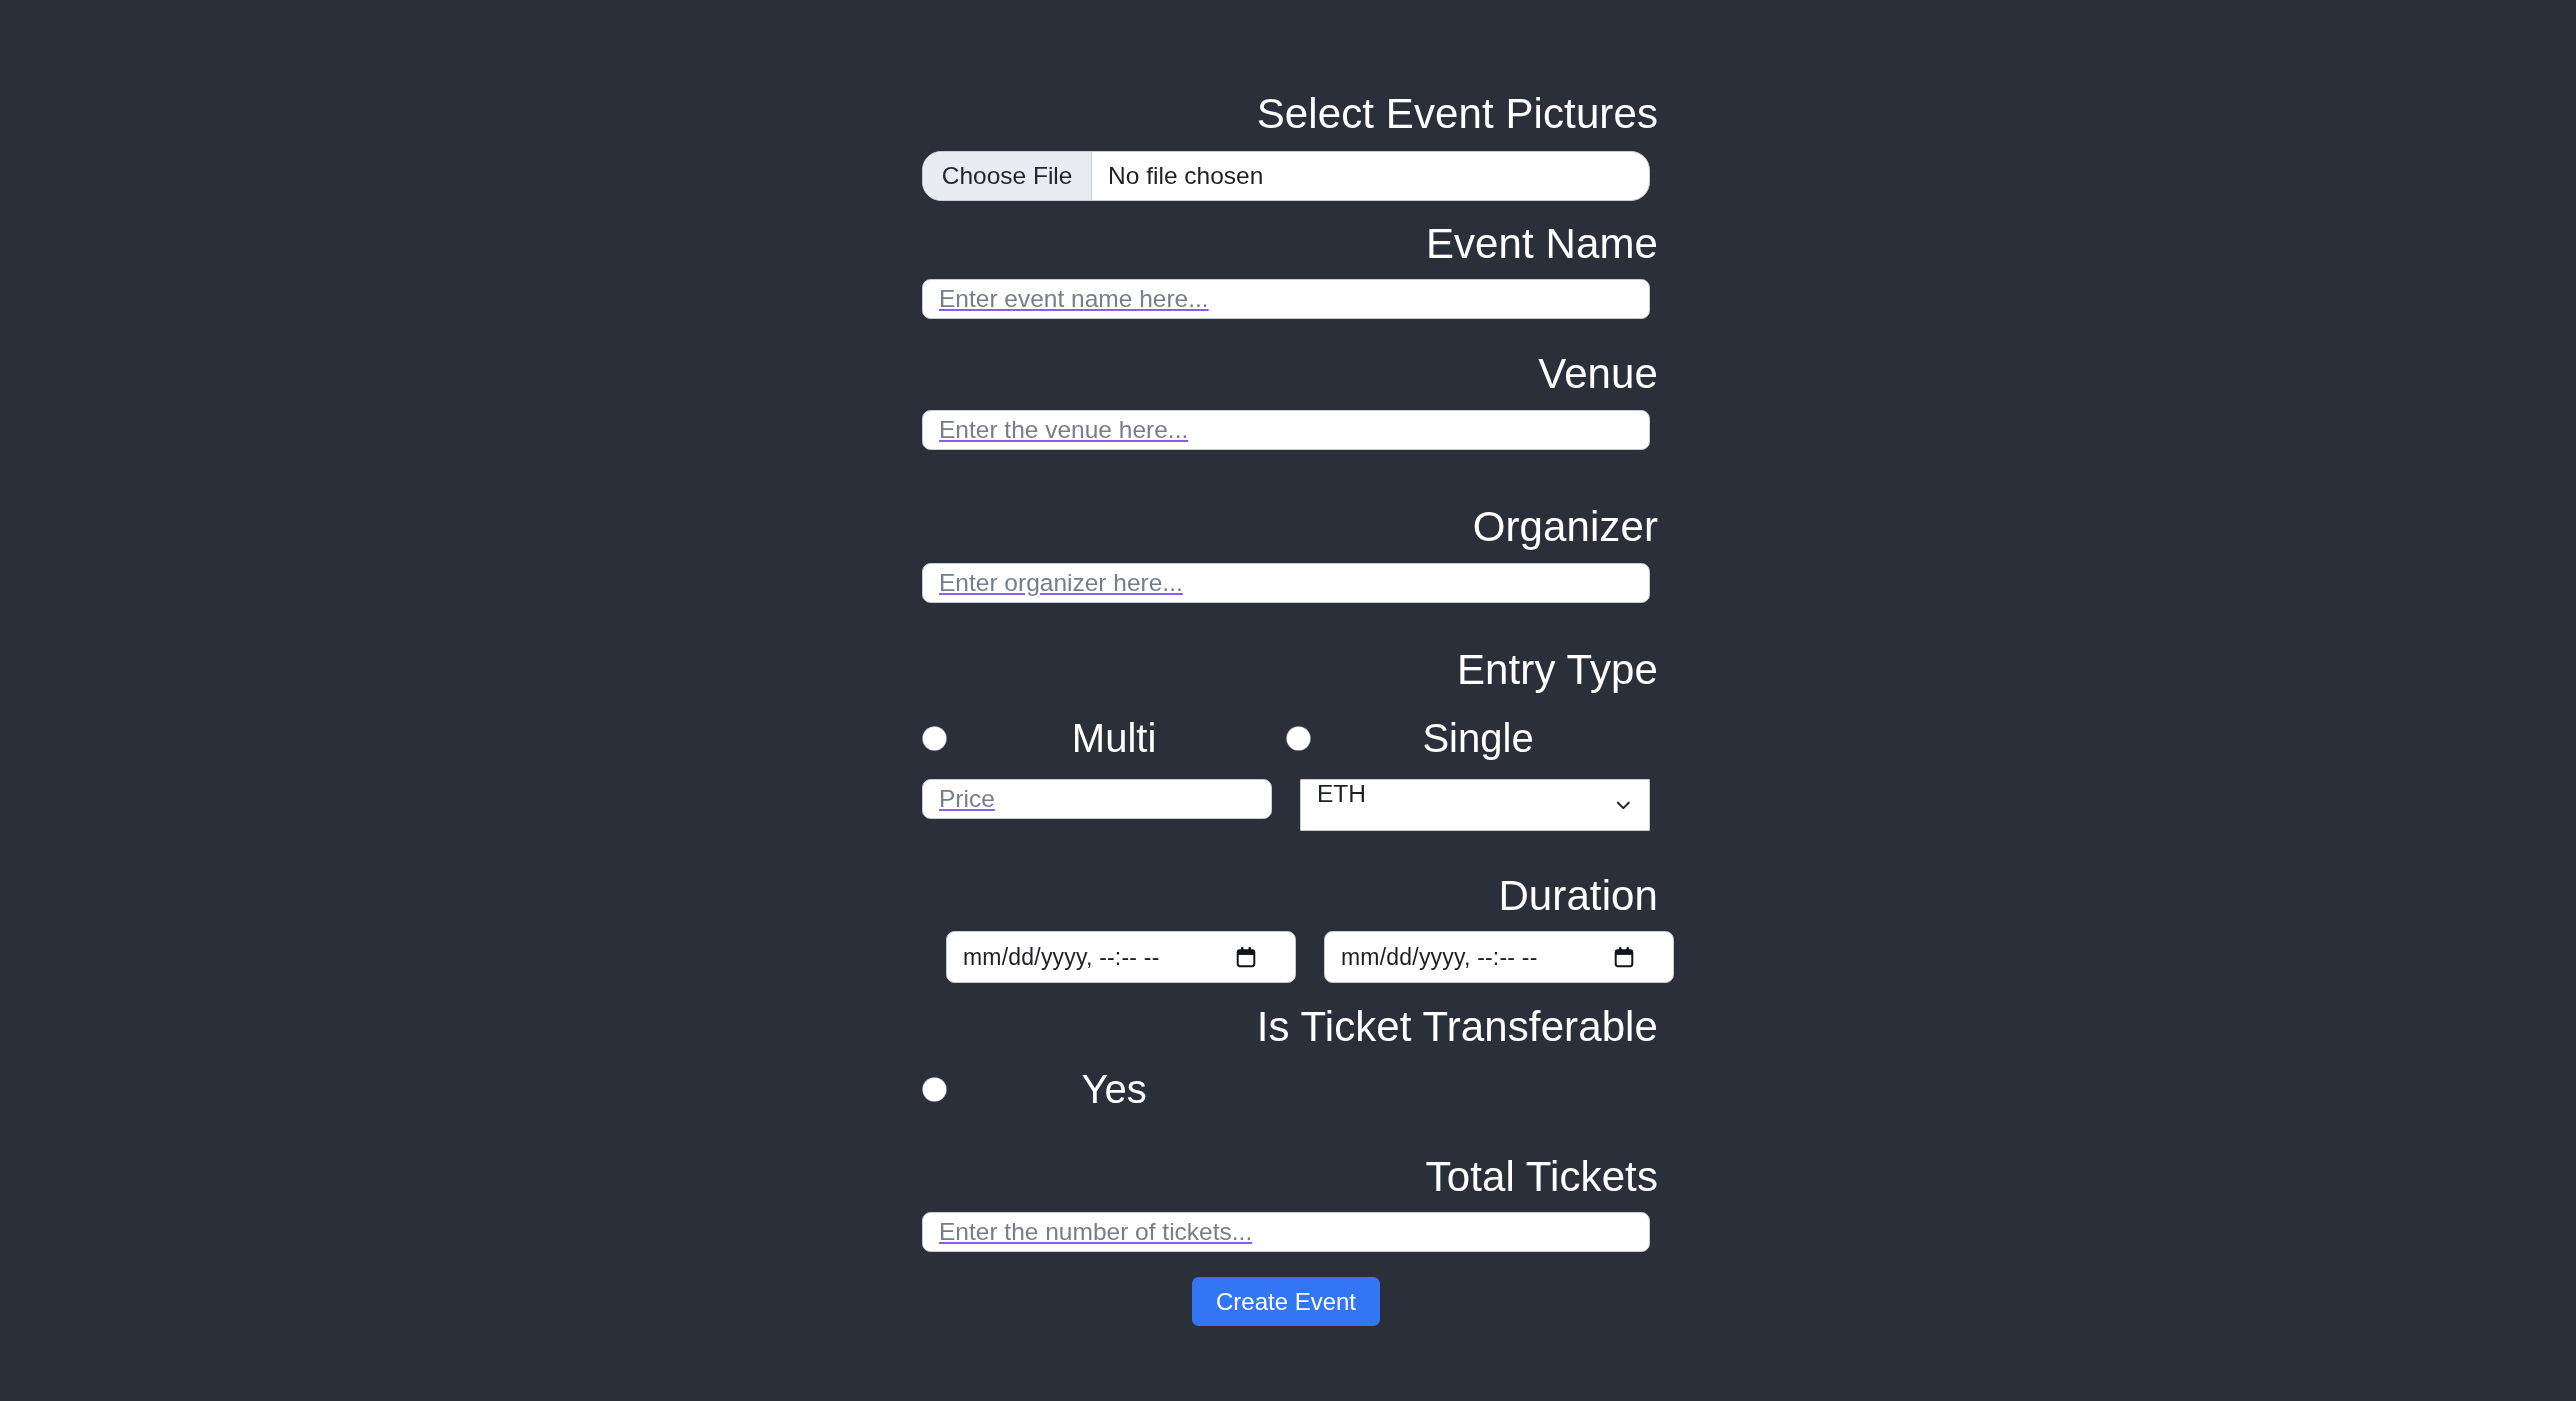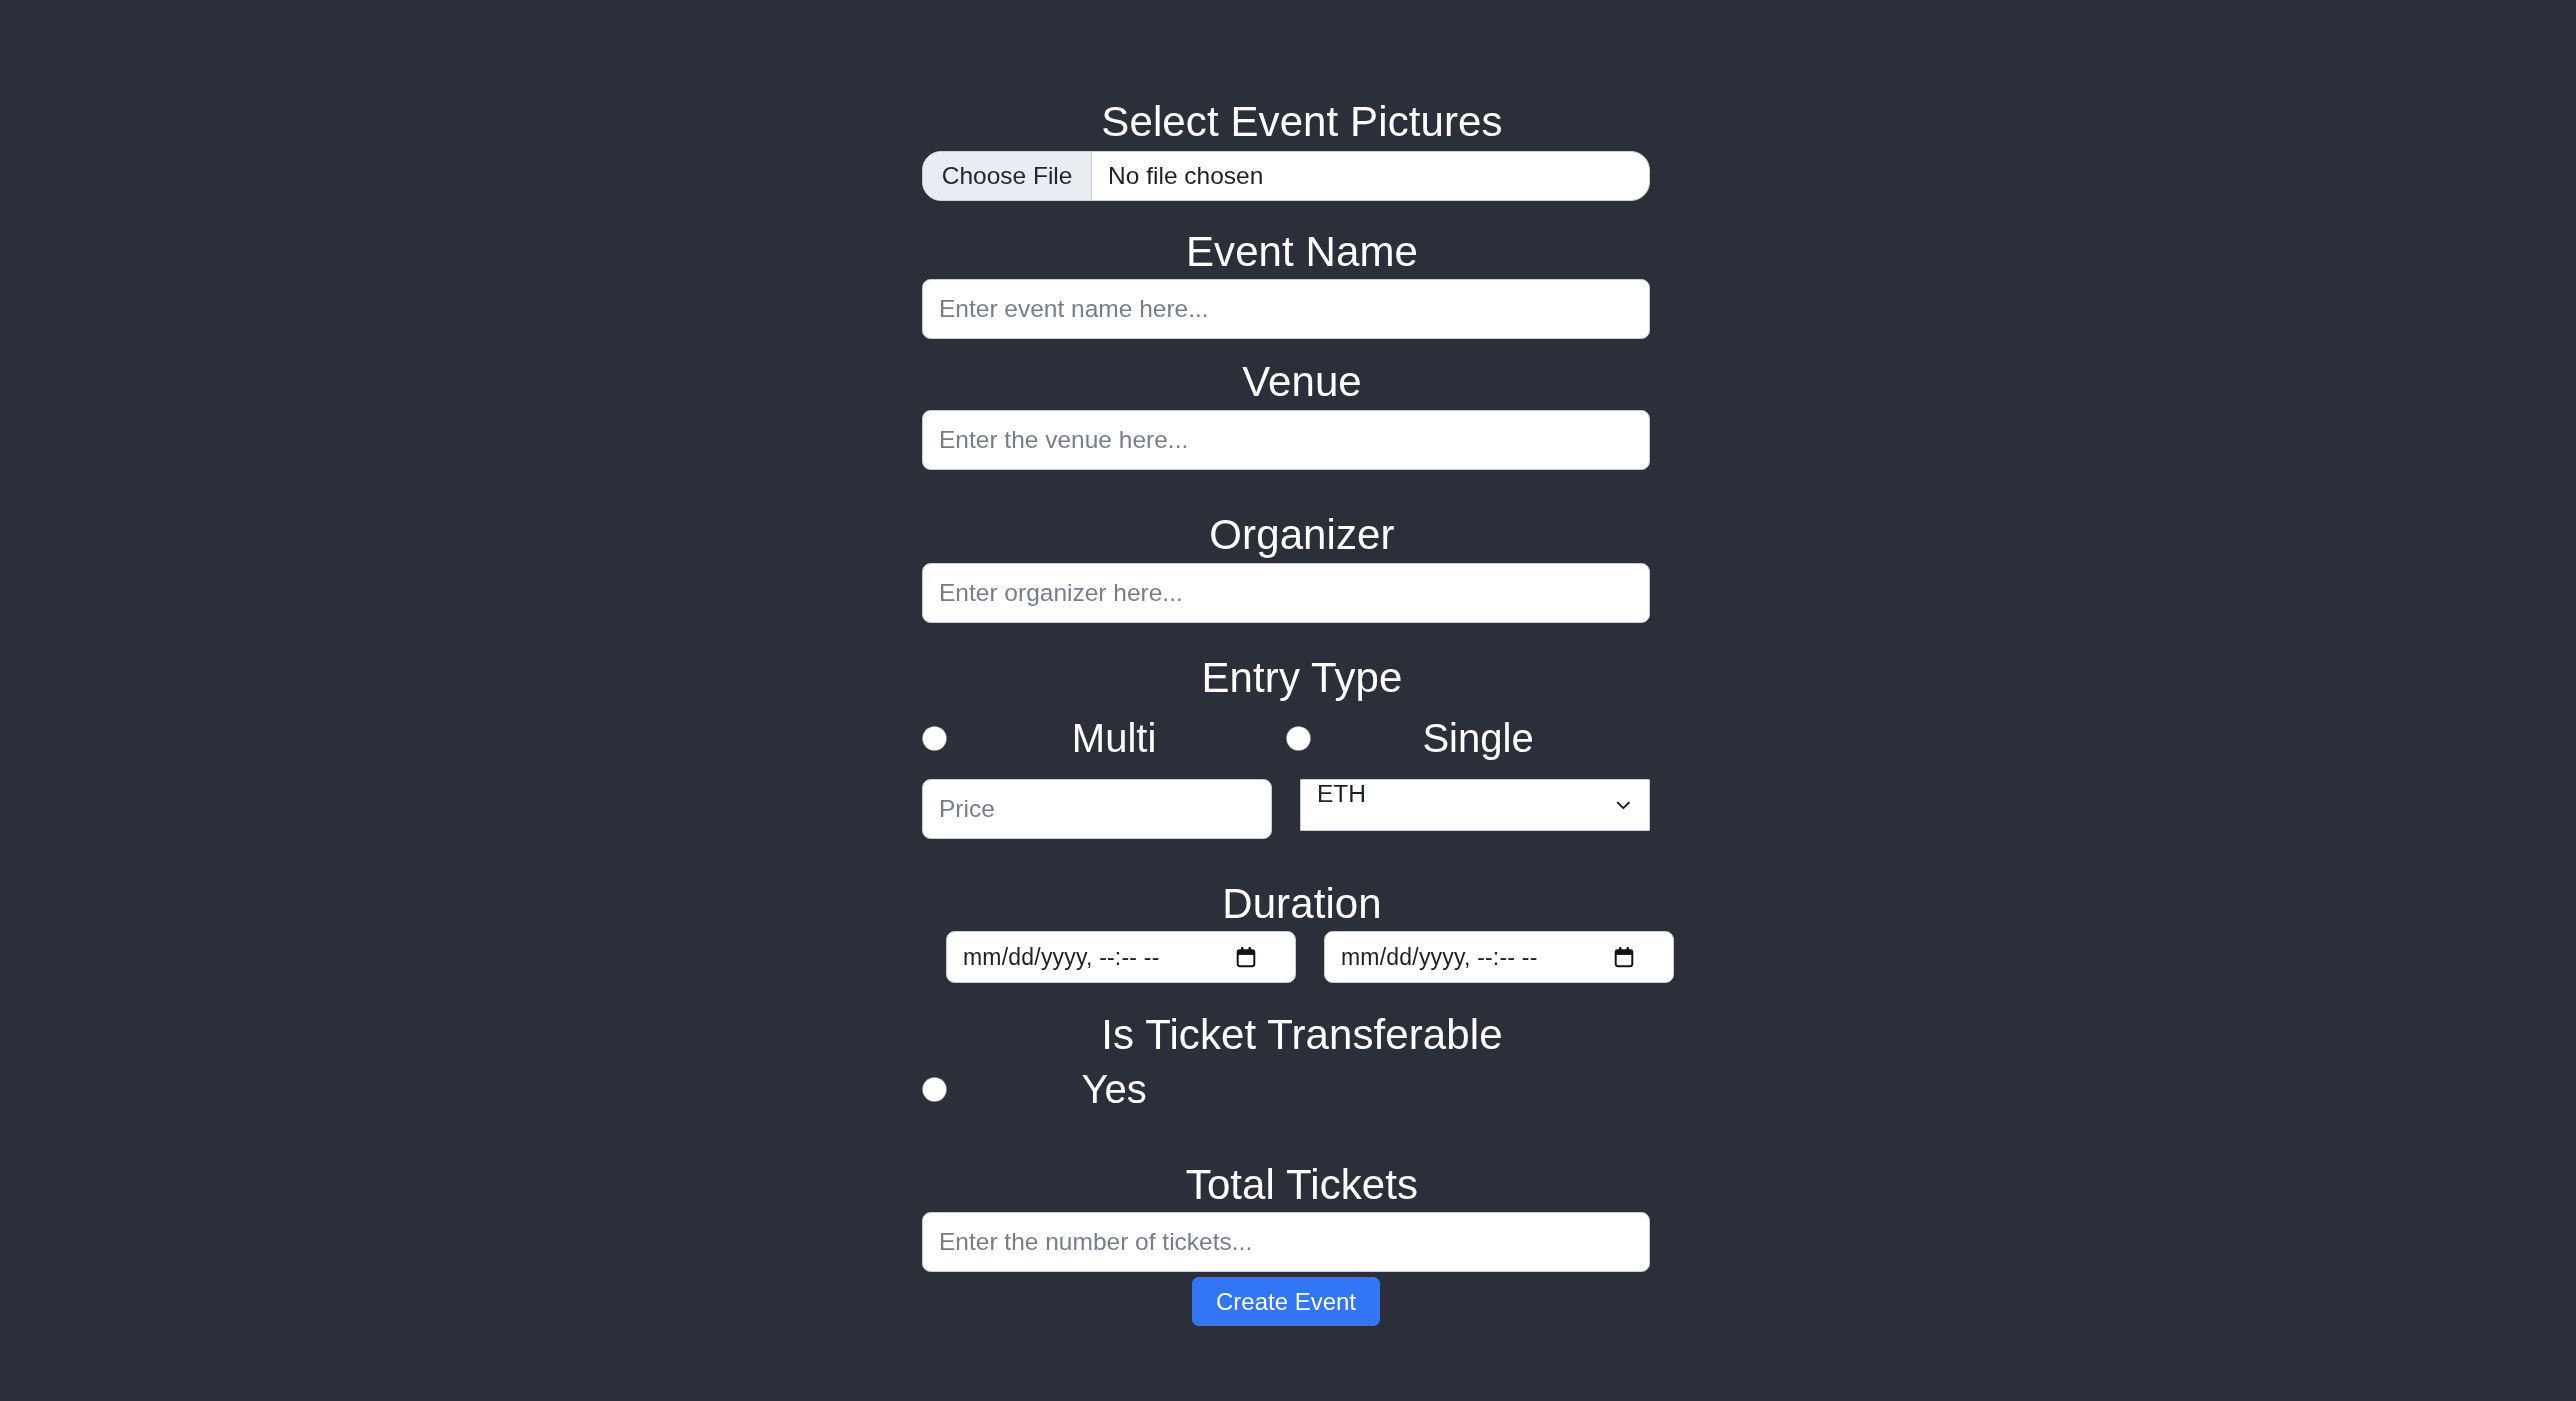--- a/index.html
+++ b/index.html
@@ -32,8 +32,8 @@
     font-size: 42px;
     font-weight: 400;
     line-height: 1.1;
-    text-align: center;
-    margin: 16px;
+    text-align: right;
+    margin: 8px;
     letter-spacing: 0.1px;
   }
 

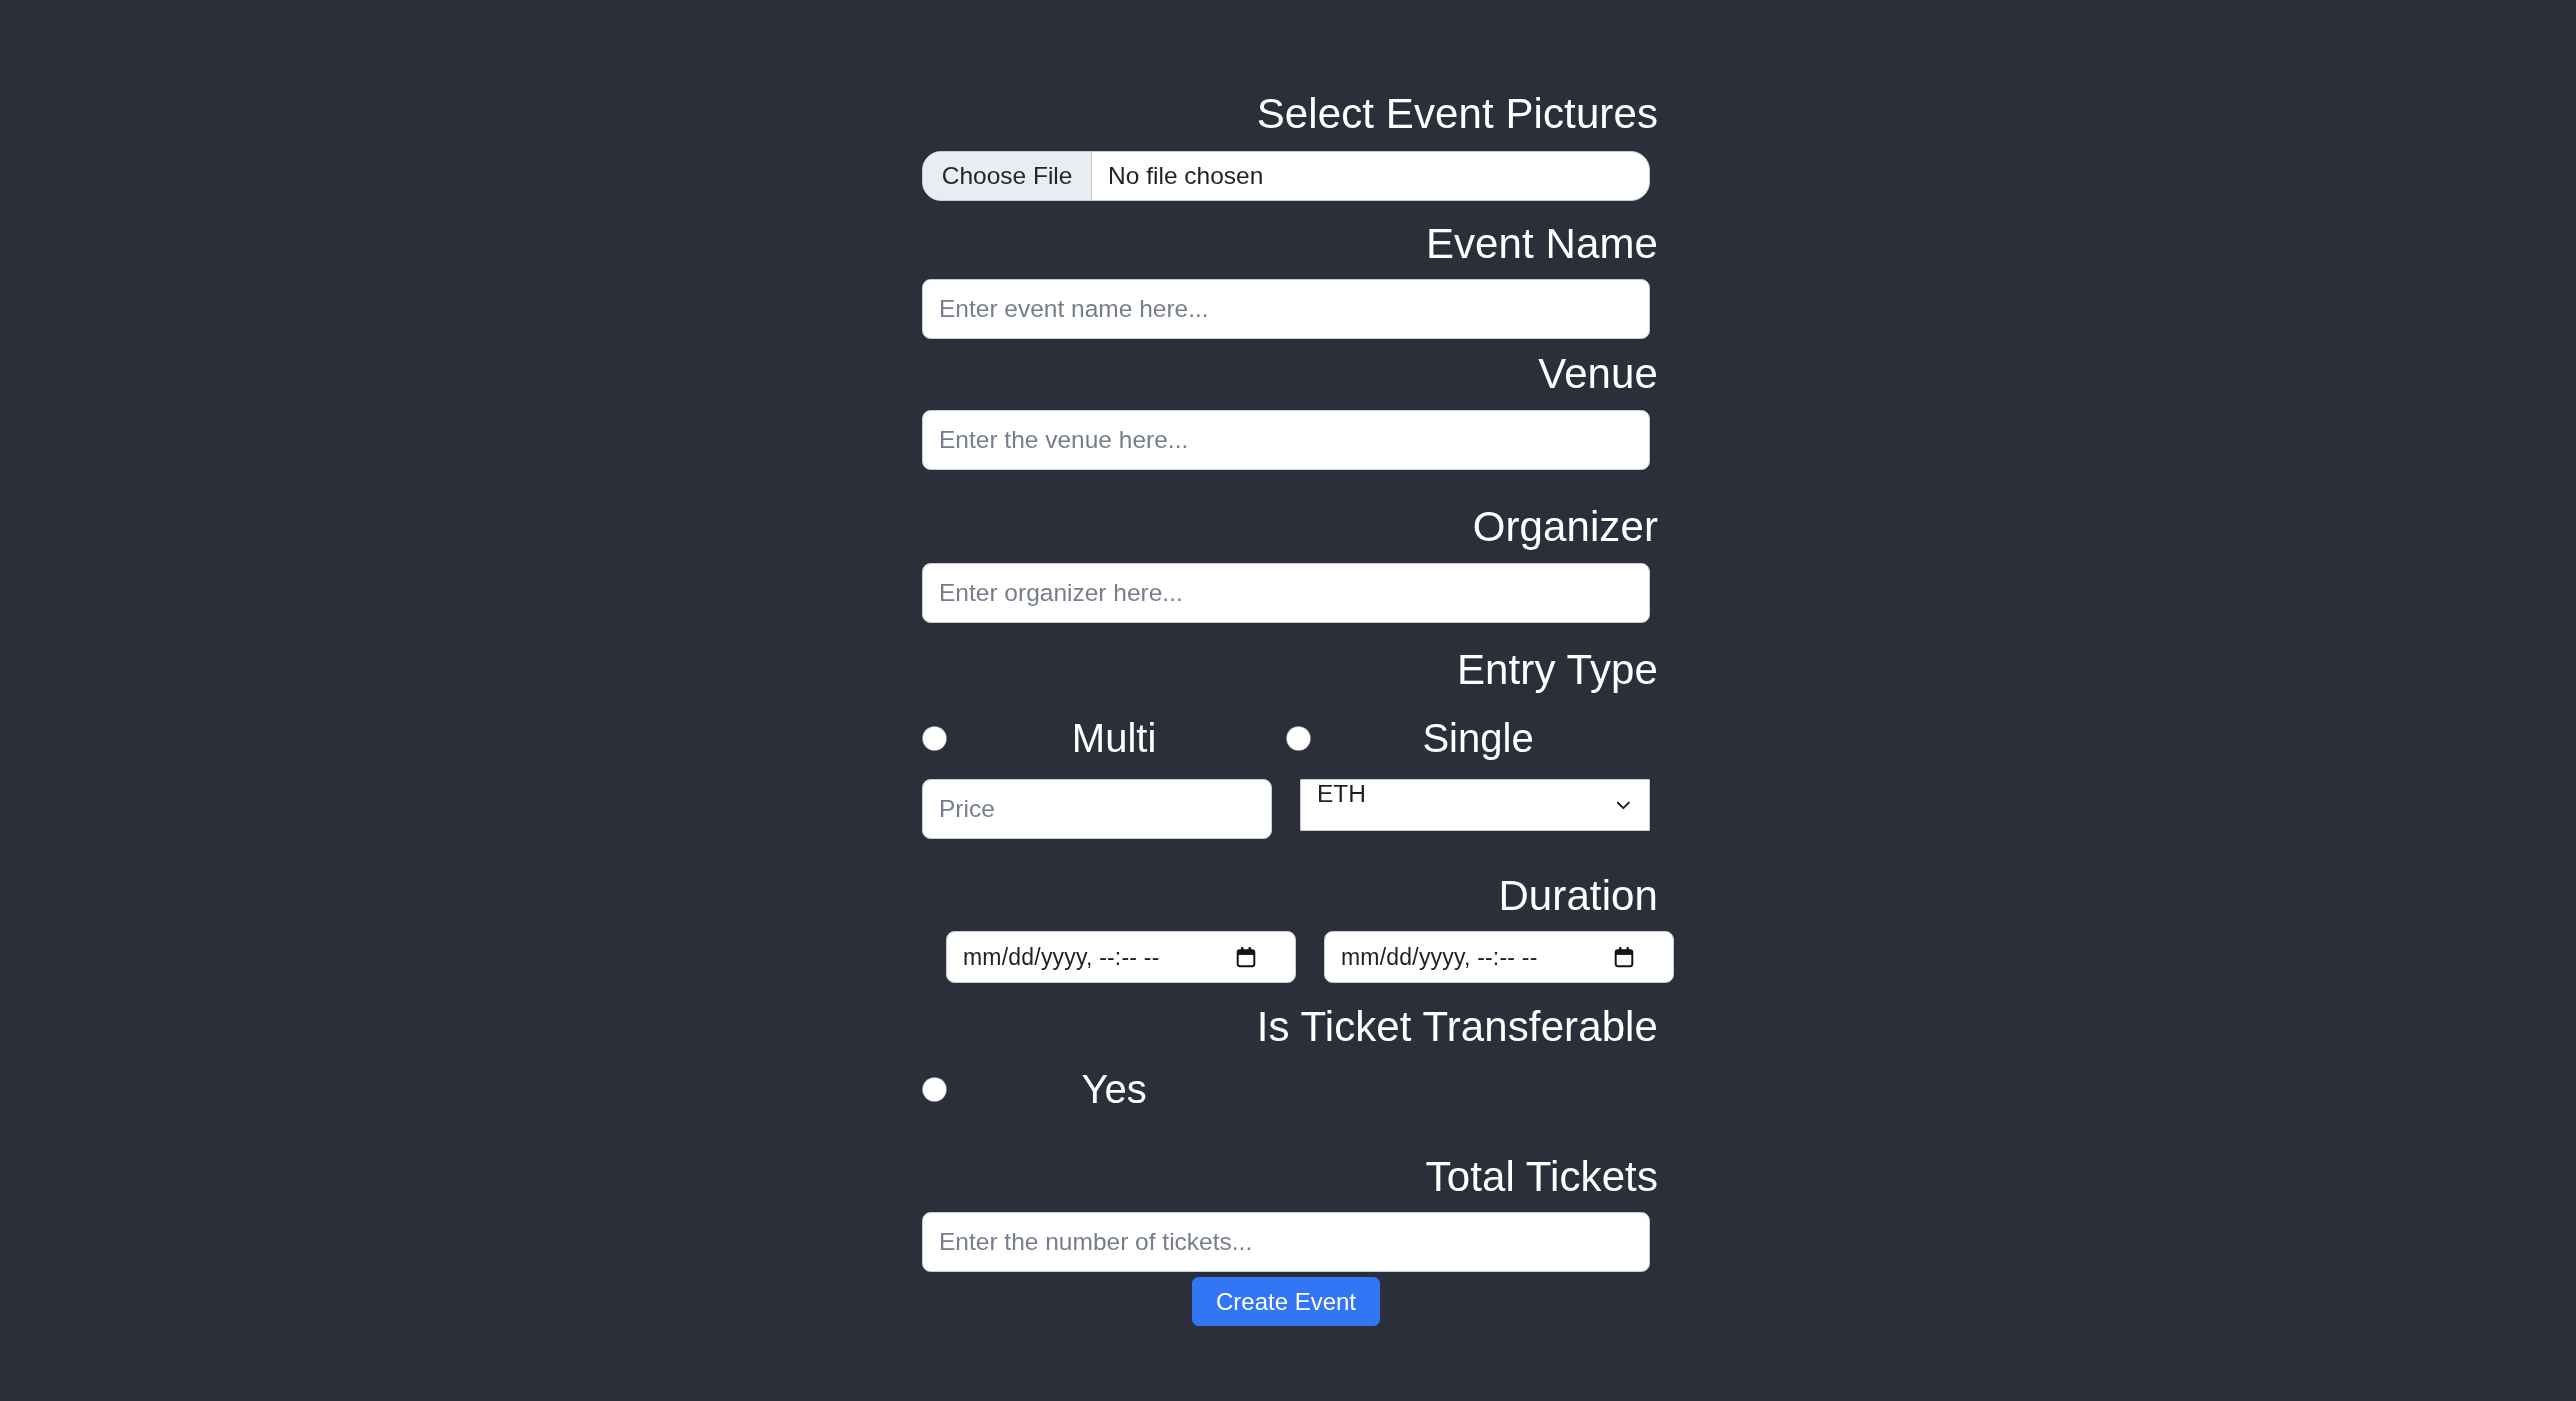--- a/index.html
+++ b/index.html
@@ -70,7 +70,7 @@
   .text-input {
     display: block;
     width: 100%;
-    height: 60px;
+    height: 40px;
     box-sizing: border-box;
     background: #ffffff;
     border: 1.4px solid #c7ccd4;
@@ -80,6 +80,7 @@
     font-size: 24.5px;
     color: #8b5cf6;
     outline: none;
+    text-decoration: underline;
   }
   .text-input::placeholder {
     color: #767e8c;

